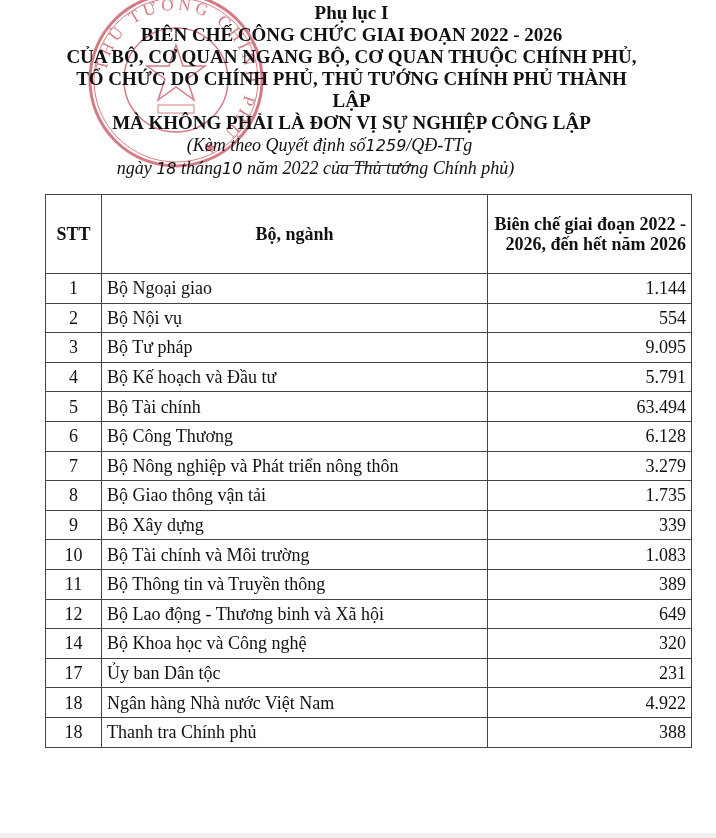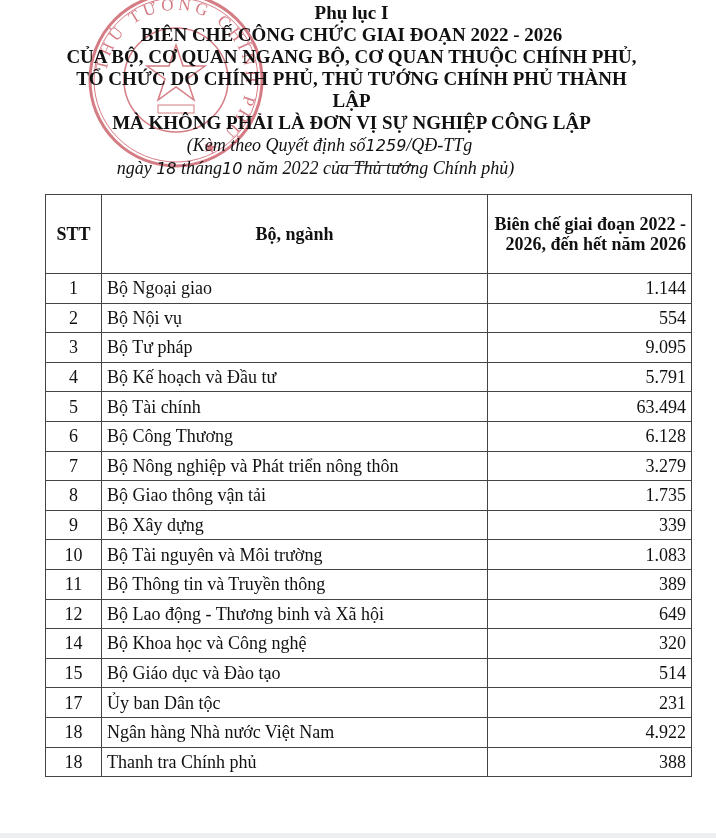--- a/index.html
+++ b/index.html
@@ -154,7 +154,7 @@
       </tr>
       <tr>
         <td class="c-stt">10</td>
-        <td class="c-name">Bộ Tài nguyên và Môi trường</td>
+        <td class="c-name">Bộ Tài chính và Môi trường</td>
         <td class="c-val">1.083</td>
       </tr>
       <tr>

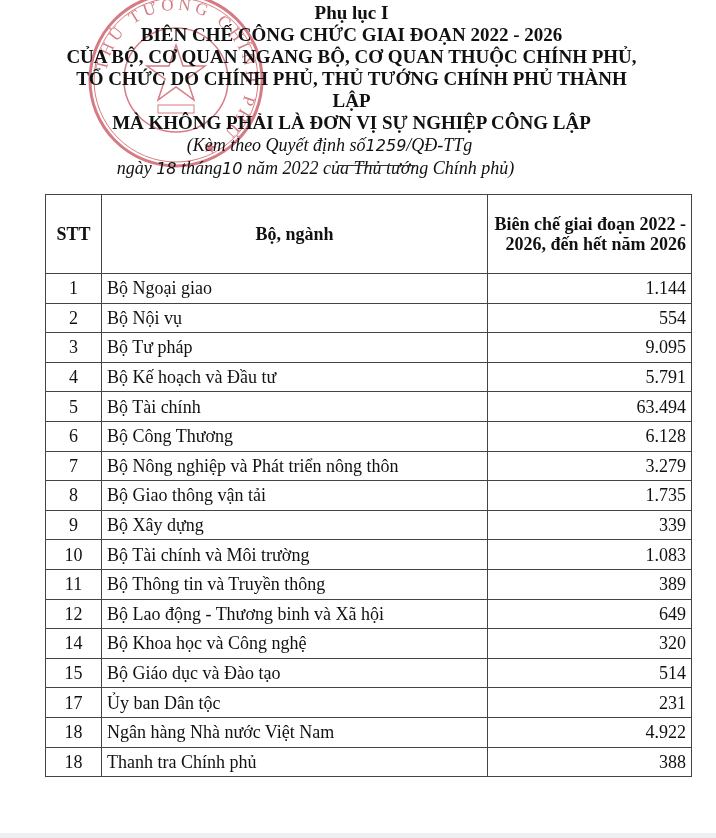--- a/index.html
+++ b/index.html
@@ -173,11 +173,6 @@
         <td class="c-val">320</td>
       </tr>
       <tr>
-        <td class="c-stt">15</td>
-        <td class="c-name">Bộ Giáo dục và Đào tạo</td>
-        <td class="c-val">514</td>
-      </tr>
-      <tr>
         <td class="c-stt">17</td>
         <td class="c-name">Ủy ban Dân tộc</td>
         <td class="c-val">231</td>

